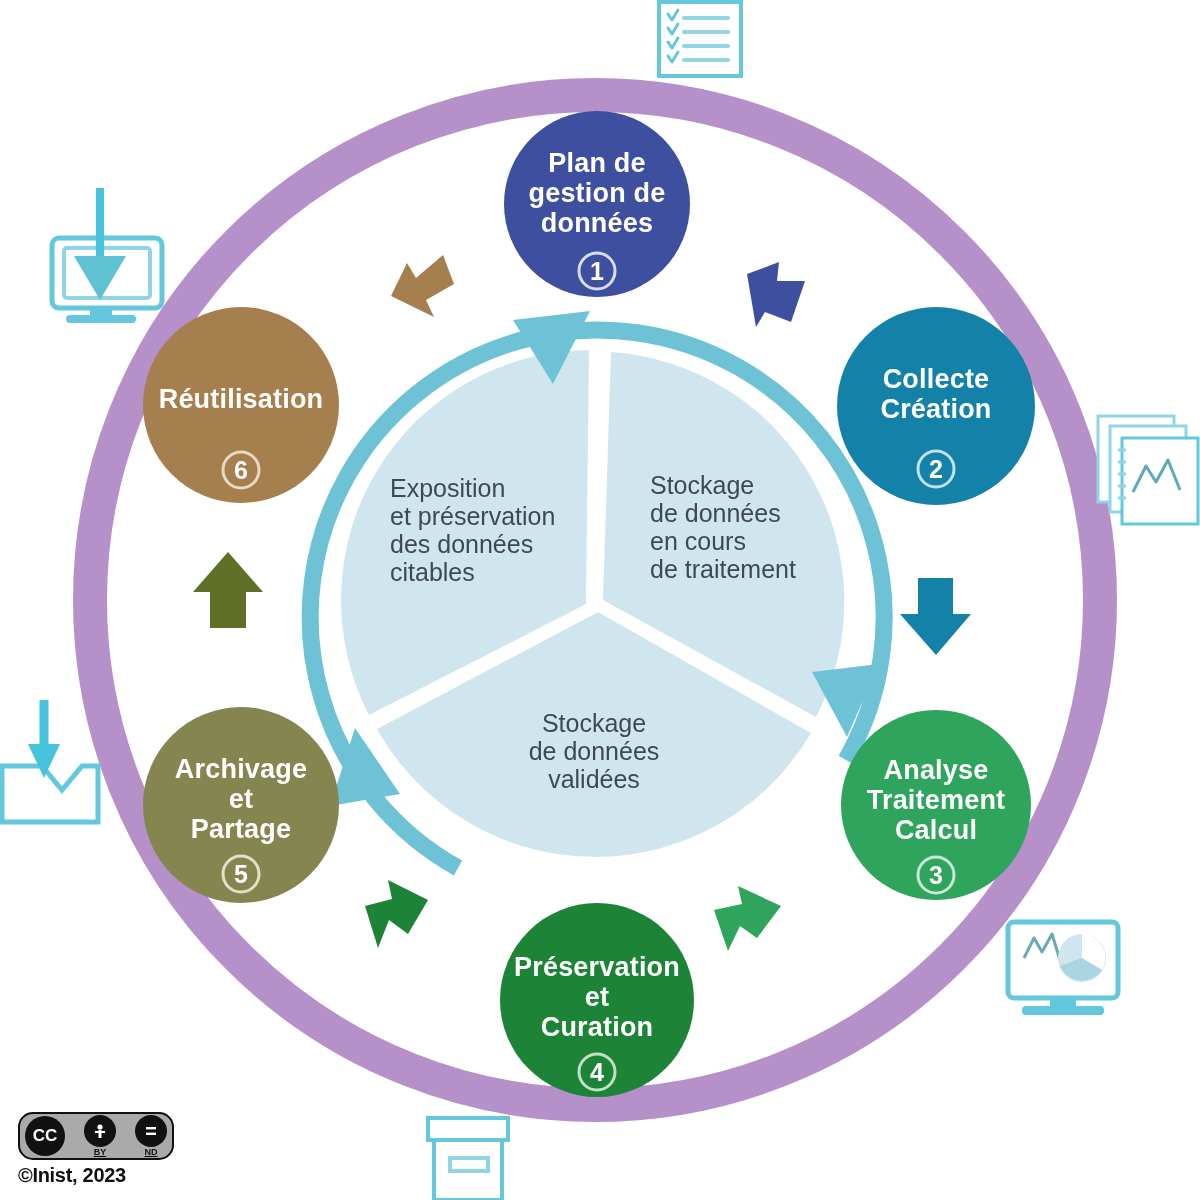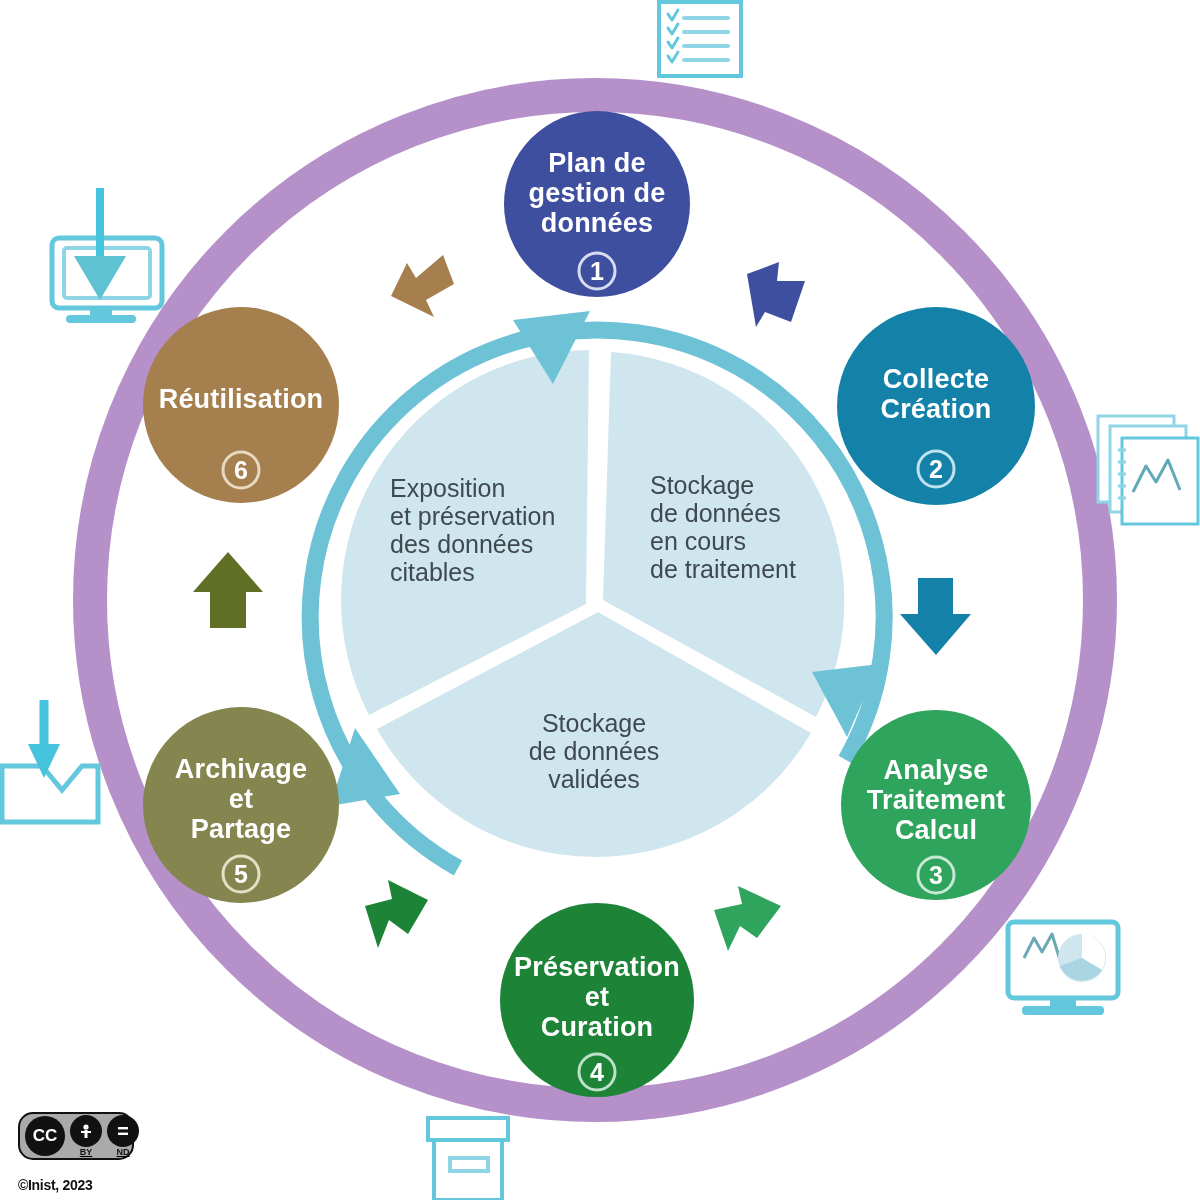--- a/index.html
+++ b/index.html
@@ -61,7 +61,7 @@
     width: 150px;
   }
   .cc-badge {
-    width: 116px;
+    width: 156px;
     height: 48px;
     background: #aaaaaa;
     border: 2px solid #111111;
@@ -70,7 +70,7 @@
     display: flex;
     align-items: center;
     padding: 0 5px;
-    gap: 5px;
+    gap: 19px;
   }
   .cc-circle {
     border-radius: 50%;

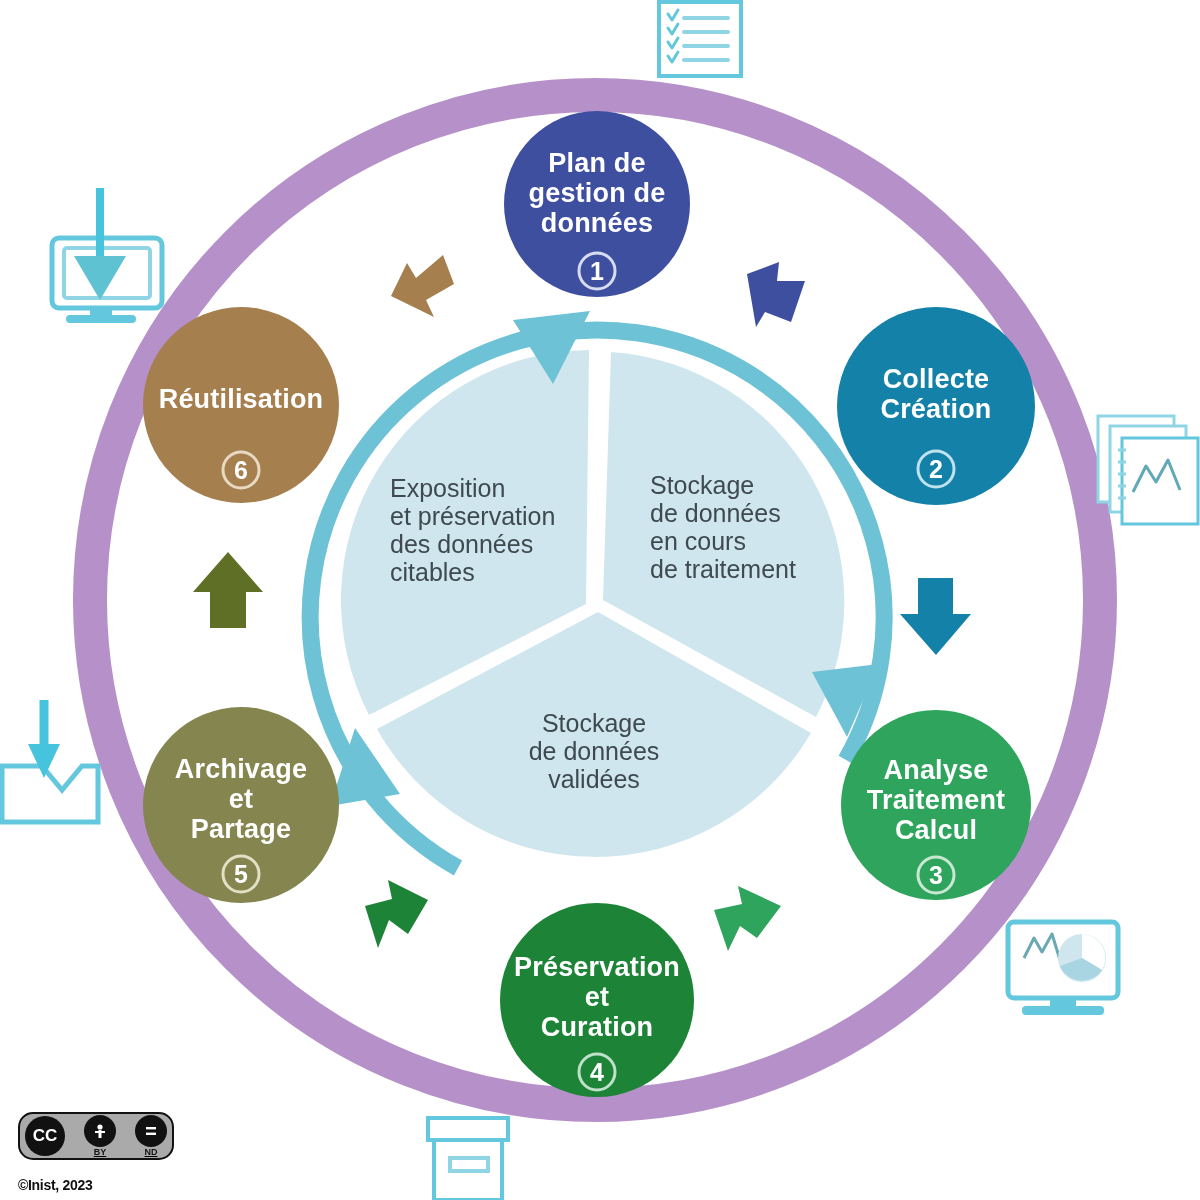--- a/index.html
+++ b/index.html
@@ -91,9 +91,9 @@
     font-family: "Liberation Sans", sans-serif;
   }
   #copyright {
-    margin-top: 17px;
-    font-family: "Liberation Sans", sans-serif;
-    font-size: 14px;
+    margin-top: 4px;
+    font-family: "Liberation Sans", sans-serif;
+    font-size: 20px;
     font-weight: bold;
     color: #111111;
     letter-spacing: -0.3px;

